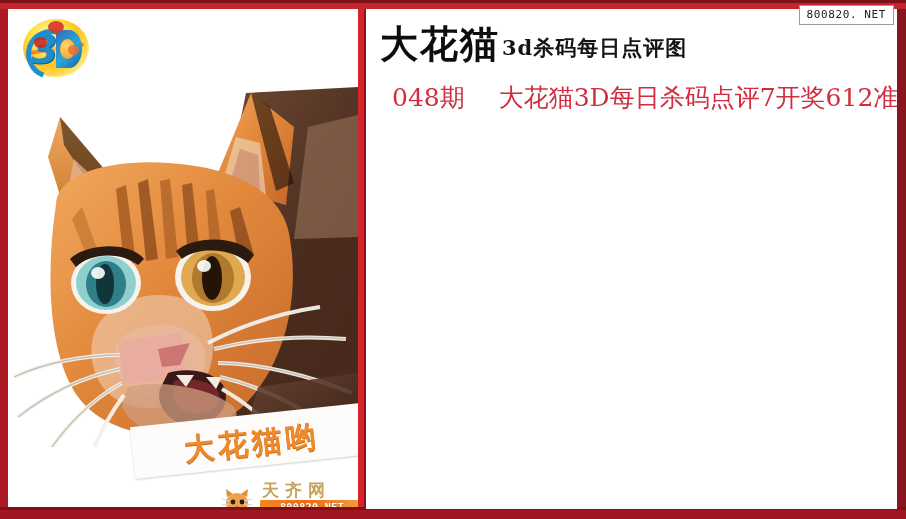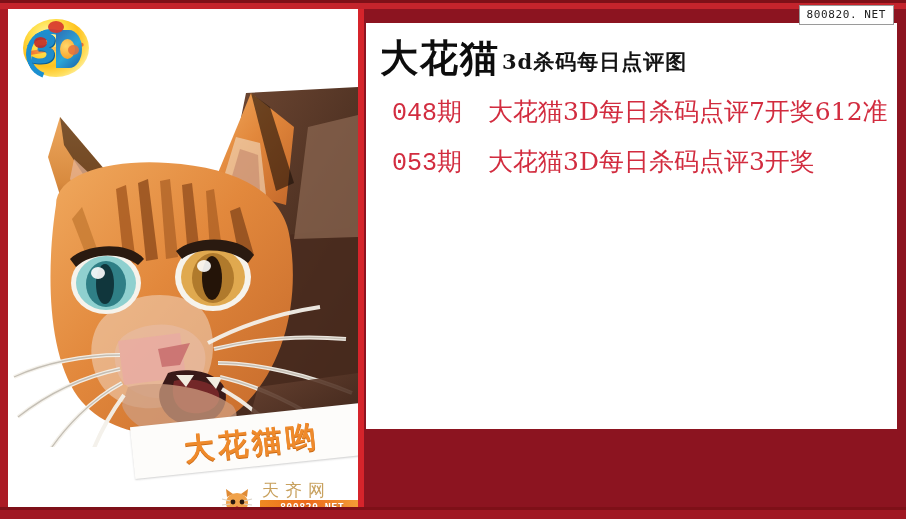--- a/index.html
+++ b/index.html
@@ -25,7 +25,7 @@
   }
   .left-panel{left:8px;top:9px;width:350px;height:498px;}
   .divider{position:absolute;left:358px;top:9px;width:6px;height:498px;background:#d6242b;}
-  .right-panel{left:366px;top:23px;width:531px;height:406px;}
+  .right-panel{left:366px;top:9px;width:531px;height:500px;}
 
   
   .logo{

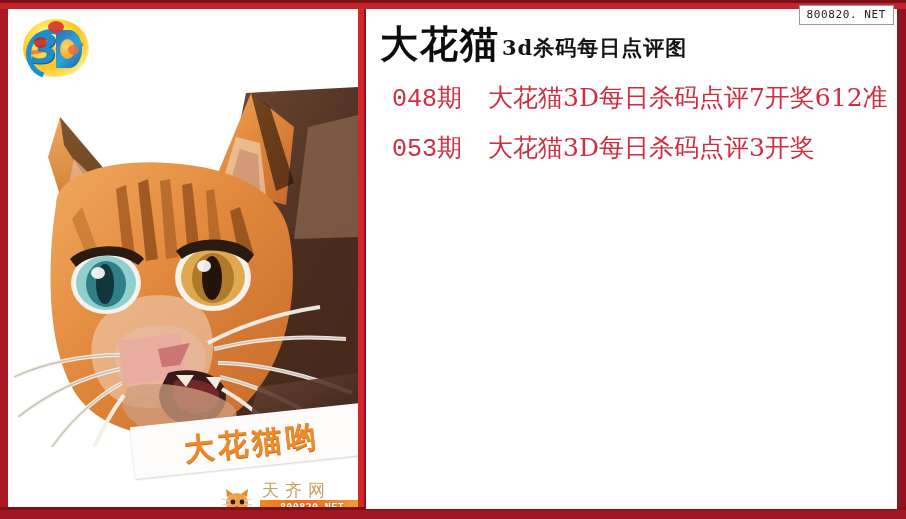--- a/index.html
+++ b/index.html
@@ -133,7 +133,7 @@
     font-family:"DejaVu Serif","Liberation Serif",serif;
     font-size:25px;color:#d22c3f;
   }
-  .row .period{letter-spacing:0px;font-family:Liberation Mono, monospace;}
+  .row .period{letter-spacing:0px;}
   .row .body{margin-left:26px;}
 </style>
 </head>

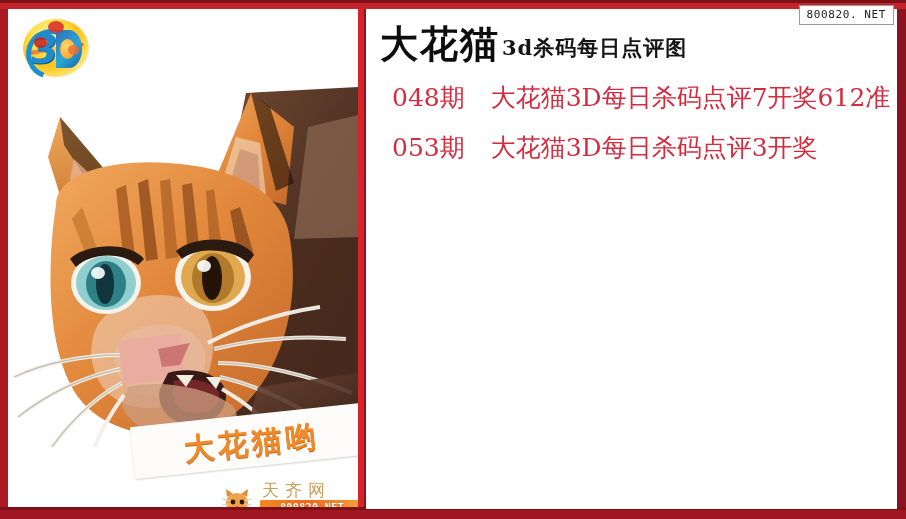--- a/index.html
+++ b/index.html
@@ -134,7 +134,7 @@
     font-size:25px;color:#d22c3f;
   }
   .row .period{letter-spacing:0px;}
-  .row .body{margin-left:26px;}
+  .row .body{margin-left:34px;}
 </style>
 </head>
 <body>

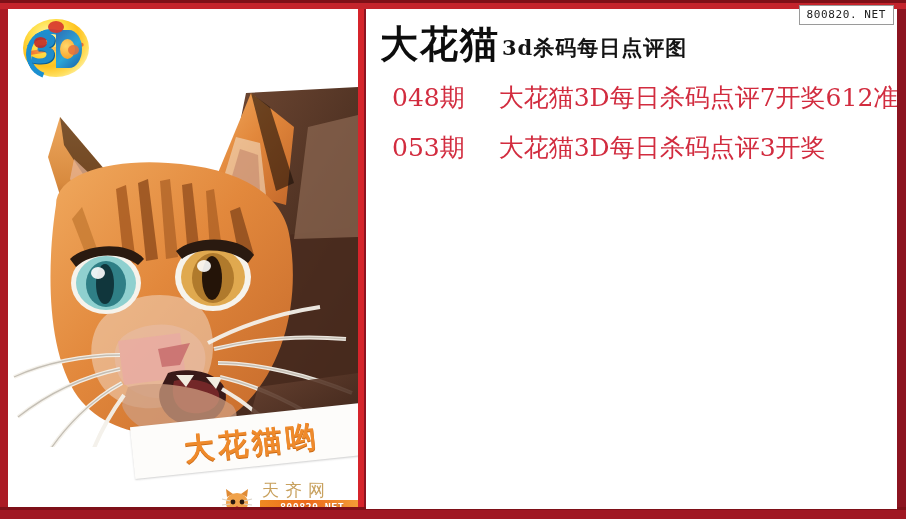--- a/index.html
+++ b/index.html
@@ -305,9 +305,6 @@
       <div class="row">
         <span class="period">048期</span><span class="body">大花猫3D每日杀码点评7开奖612准</span>
       </div>
-      <div class="row">
-        <span class="period">053期</span><span class="body">大花猫3D每日杀码点评3开奖</span>
-      </div>
     </div>
   </div>
 

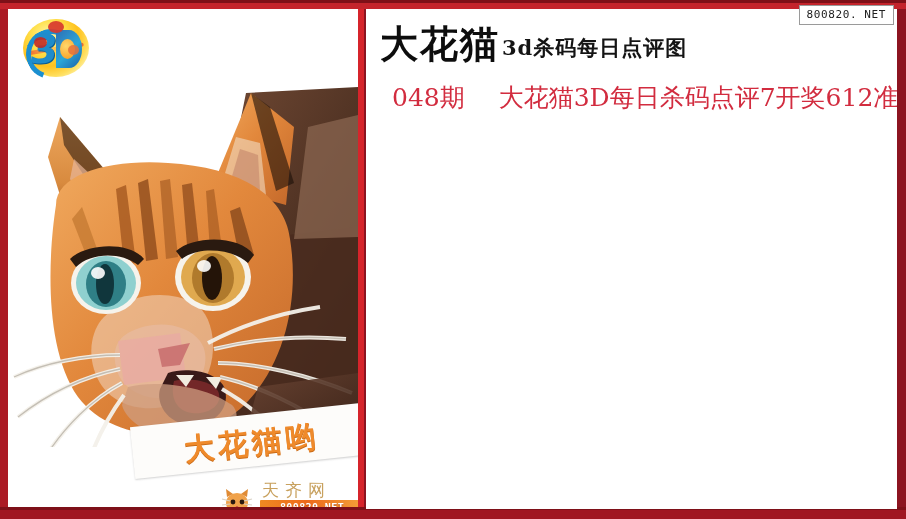--- a/index.html
+++ b/index.html
@@ -97,7 +97,7 @@
   .wm-title{
     position:absolute;left:46px;top:0px;width:100px;height:22px;
     font-family:"DejaVu Sans","Liberation Sans",sans-serif;
-    font-size:17px;font-weight:normal;letter-spacing:6px;color:#c8a15e;line-height:22px;
+    font-size:17px;font-weight:bold;letter-spacing:6px;color:#c8a15e;line-height:22px;
   }
   .wm-bar{
     position:absolute;left:44px;top:21px;width:104px;height:15px;

